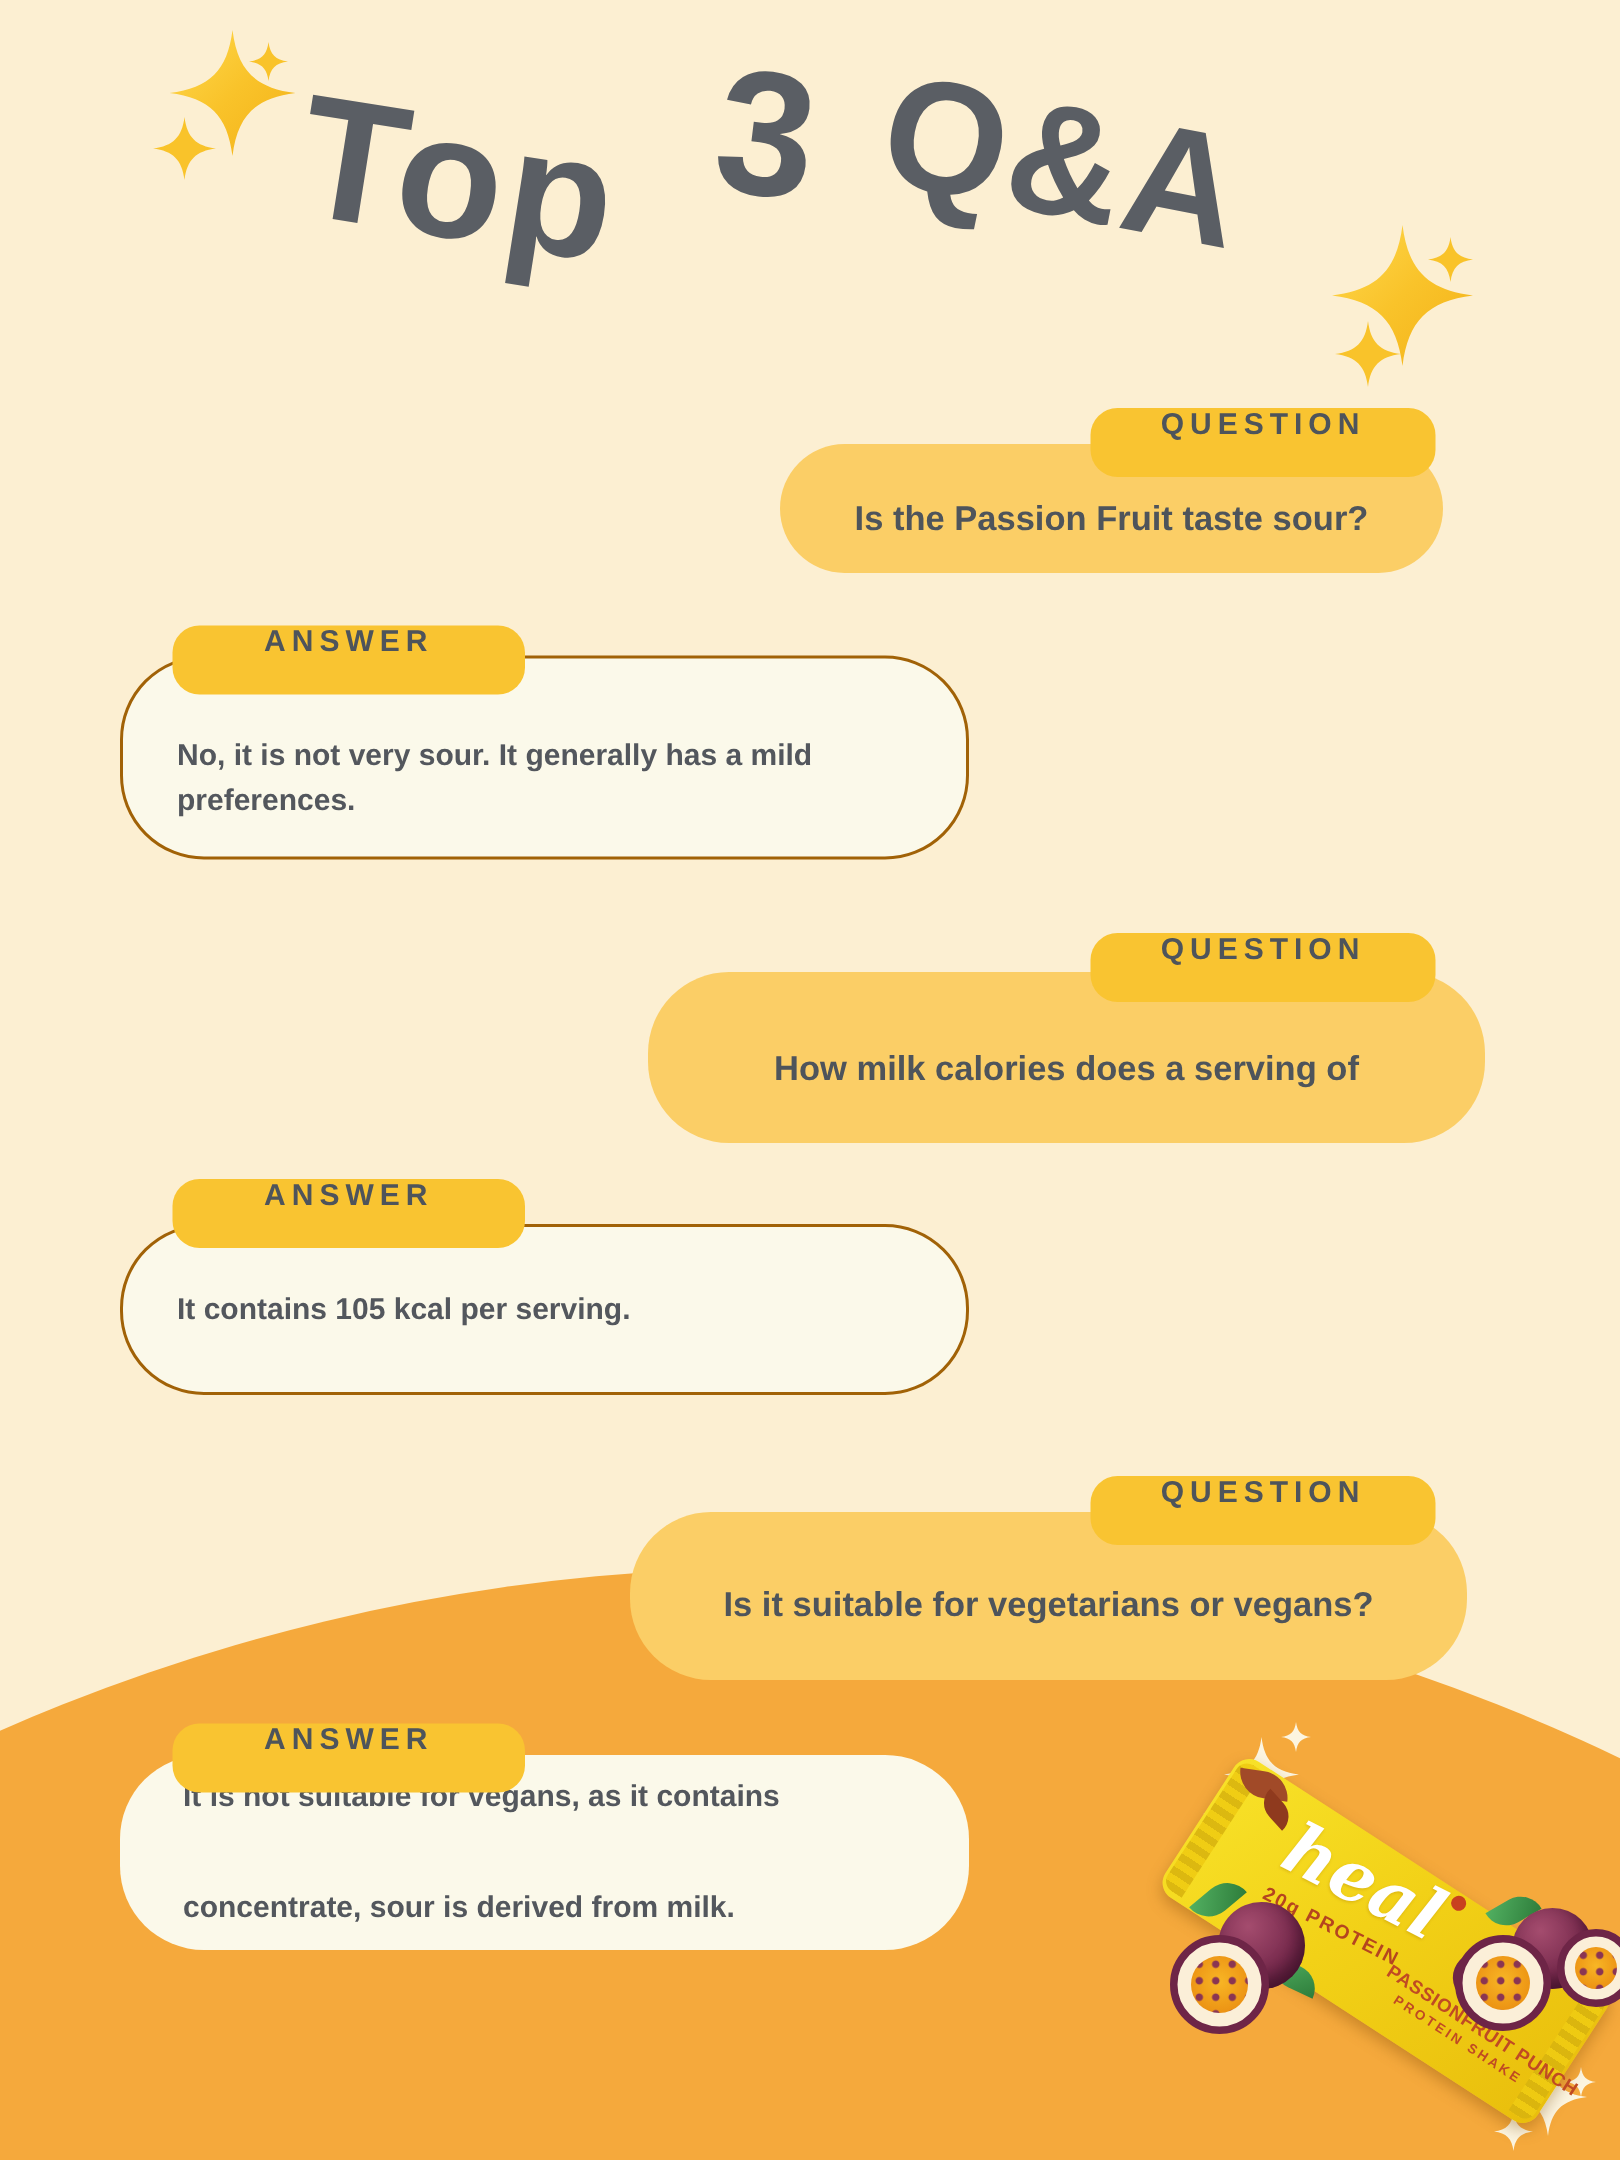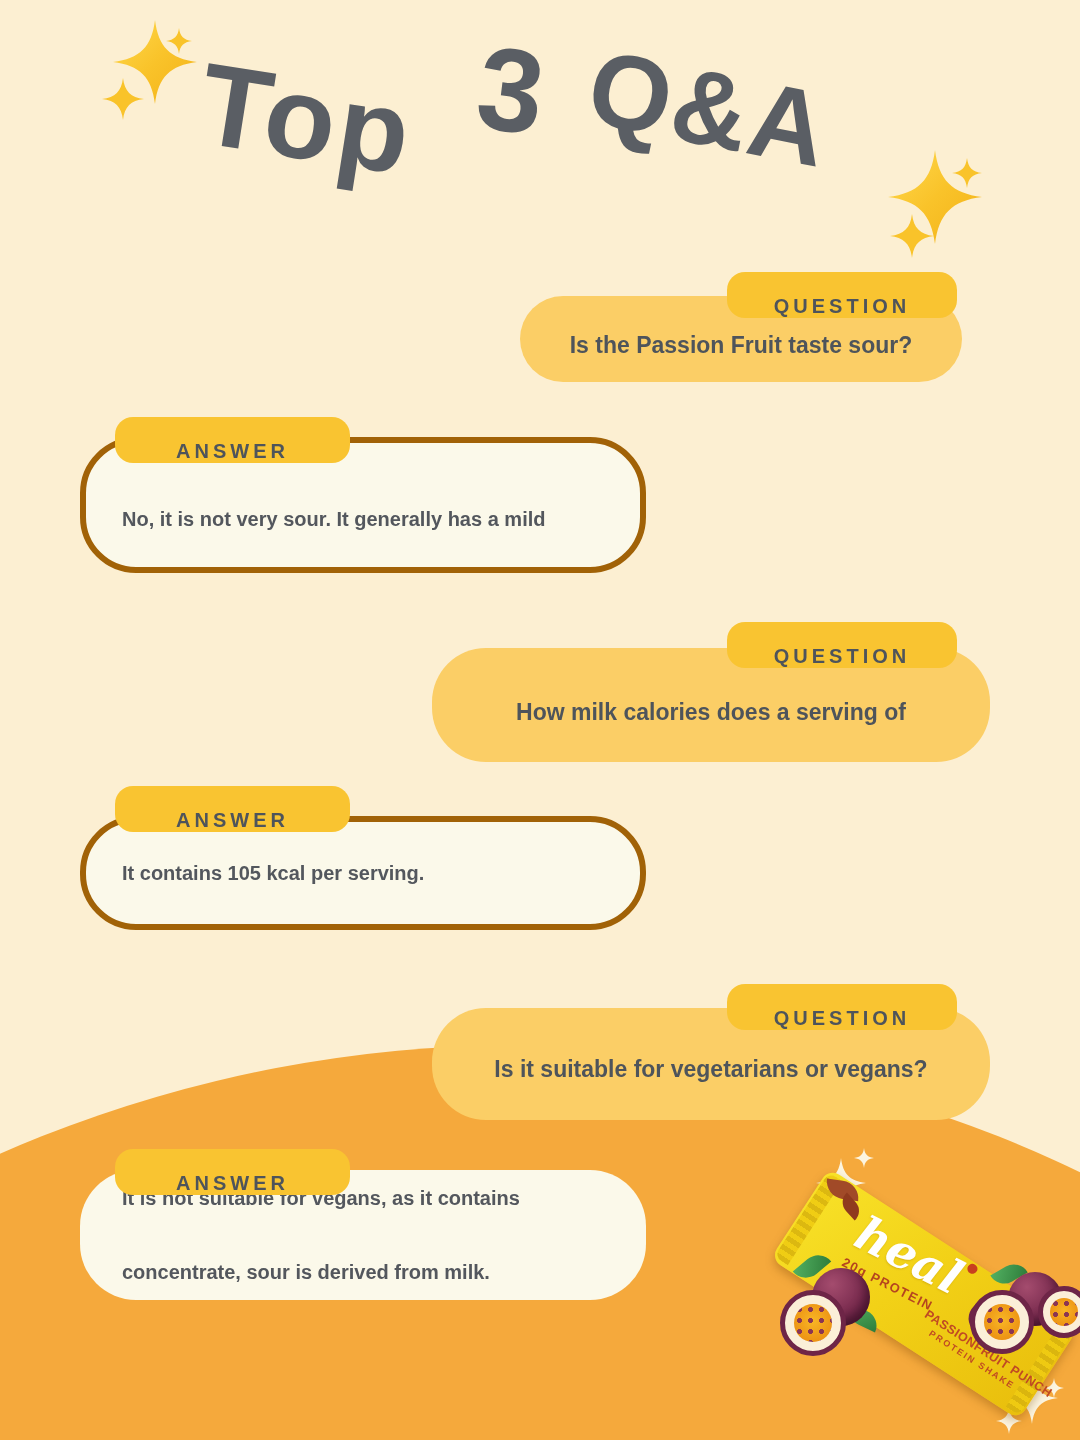--- a/index.html
+++ b/index.html
@@ -24,7 +24,7 @@
   
   .tab{
     position:absolute;z-index:3;background:#F9C431;border-radius:18px;
-    display:flex;align-items:flex-end;justify-content:center;
+    display:flex;align-items:flex-start;justify-content:center;
     color:#4E545B;font-weight:700;font-size:20px;letter-spacing:4px;
   }
   .q-tab{width:230px;height:46px;left:727px;}

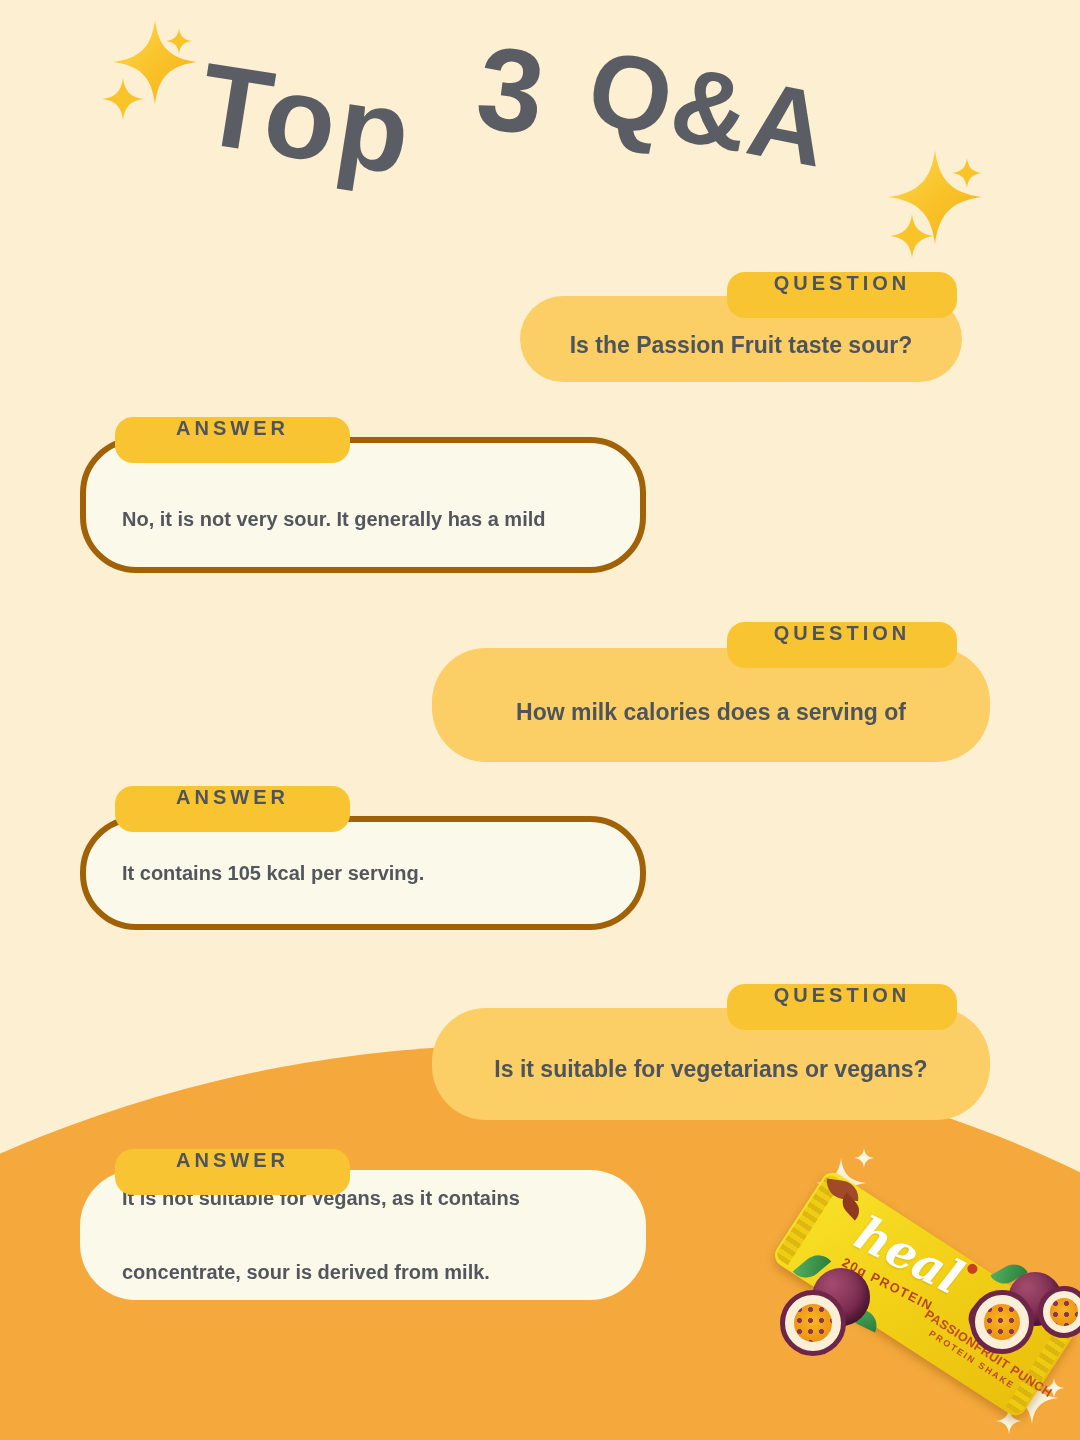--- a/index.html
+++ b/index.html
@@ -37,7 +37,7 @@
   .q-bubble .ln{white-space:nowrap;}
   .a-bubble{
     position:absolute;z-index:2;left:80px;width:566px;background:#FBF9EA;
-    border:6px solid #a16207;border-radius:56px;box-sizing:border-box;
+    border:2px solid #a16207;border-radius:56px;box-sizing:border-box;
     color:#53575D;font-weight:700;font-size:20px;line-height:30px;
     padding:0 20px 0 36px;display:flex;flex-direction:column;justify-content:center;
   }

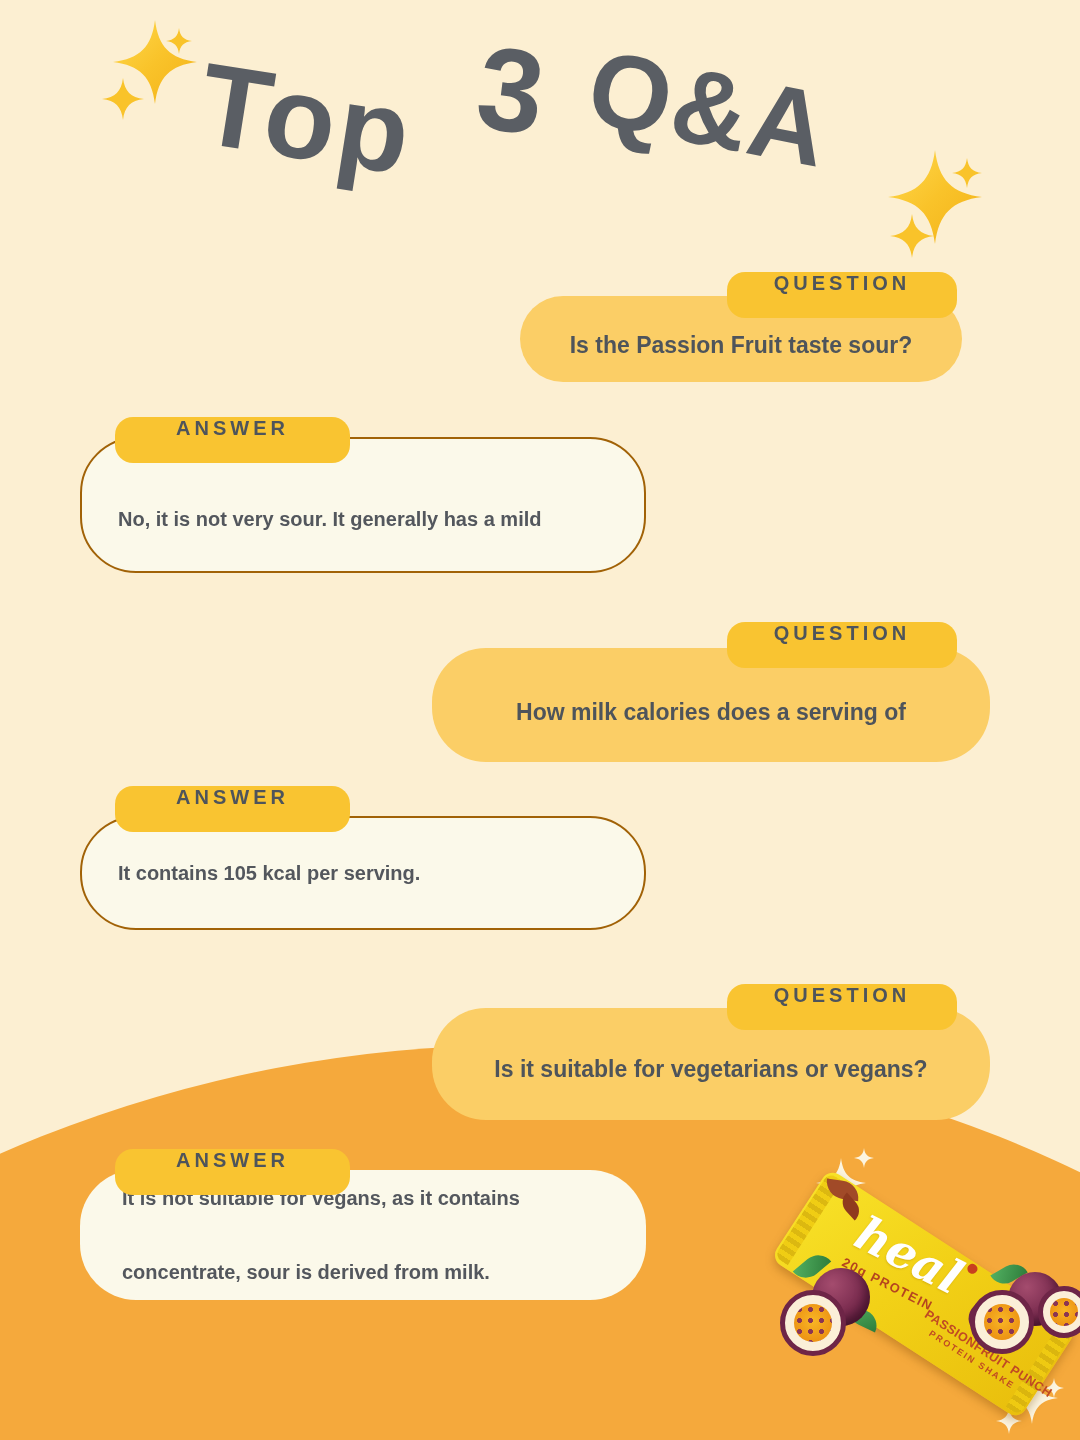--- a/index.html
+++ b/index.html
@@ -160,6 +160,7 @@
   </div>
   <div class="a-bubble a1-bubble">
     <span class="ln">No, it is not very sour. It generally has a mild</span>
+    <span class="ln">preferences.</span>
   </div>
 
   <div class="tab q-tab q2-tab">

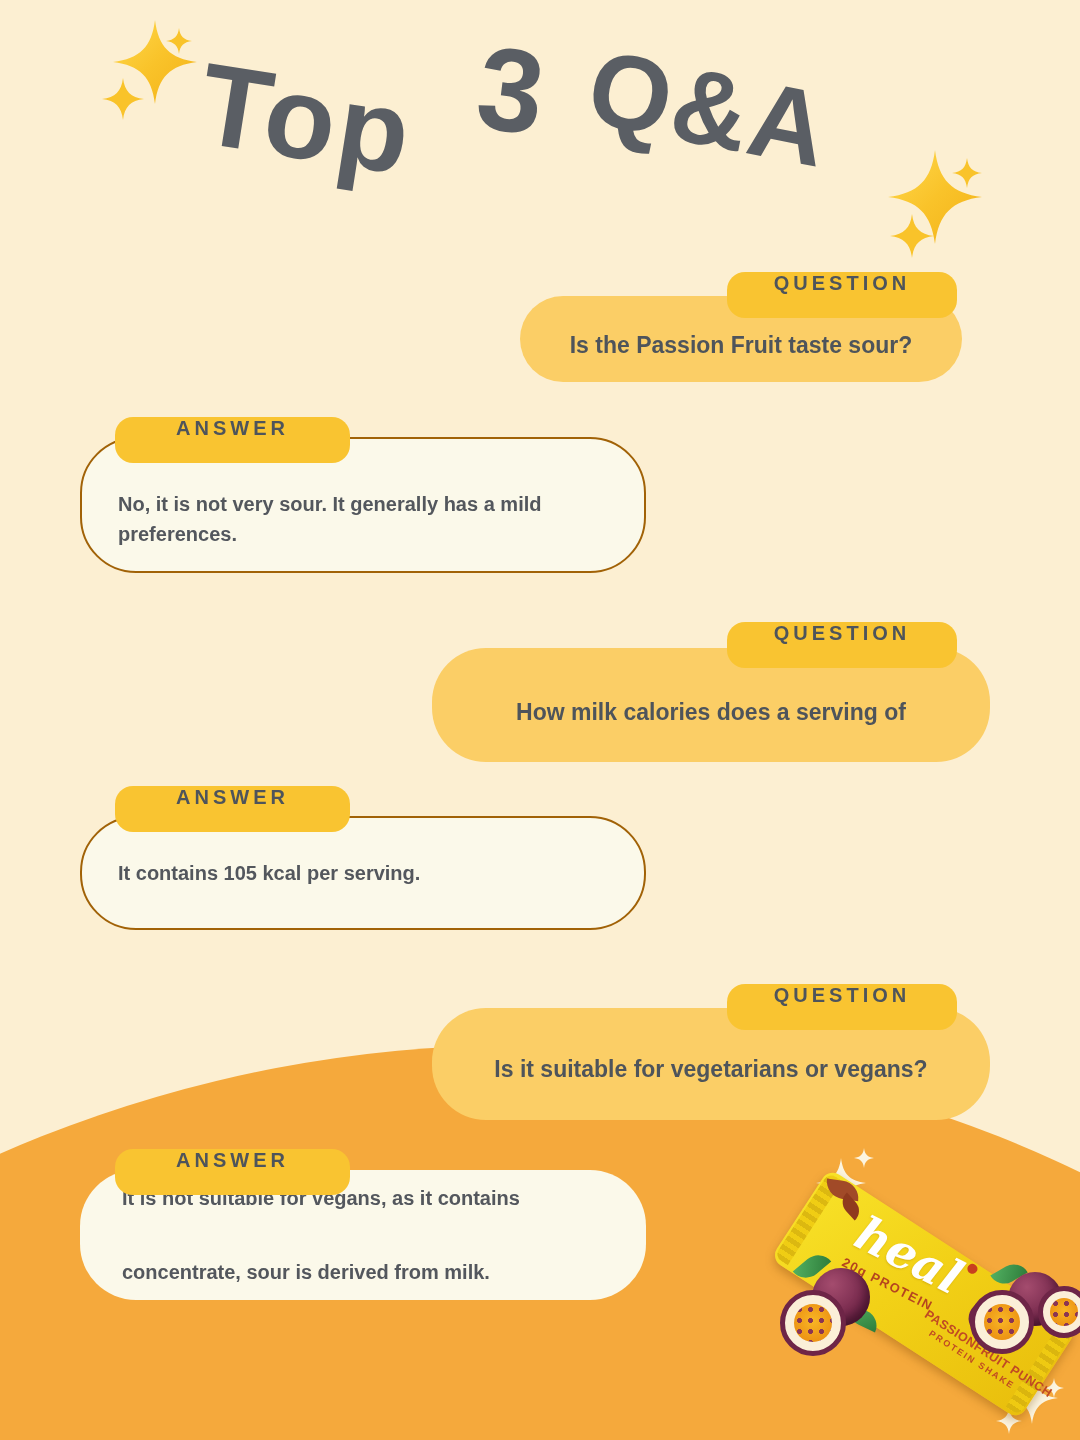--- a/index.html
+++ b/index.html
@@ -50,7 +50,7 @@
   .q2-tab{top:622px;}
   .a2-tab{top:786px;}
   .a2-bubble{top:816px;height:114px;}
-  .q3-bubble{left:432px;top:1008px;width:558px;height:112px;border-radius:54px;padding-top:10px;box-sizing:border-box;}
+  .q3-bubble{left:420px;top:1008px;width:558px;height:112px;border-radius:54px;padding-top:10px;box-sizing:border-box;}
   .q3-tab{top:984px;}
   .a3-tab{top:1149px;}
   .a3-bubble{top:1170px;height:130px;border:none;padding-left:42px;gap:44px;}

